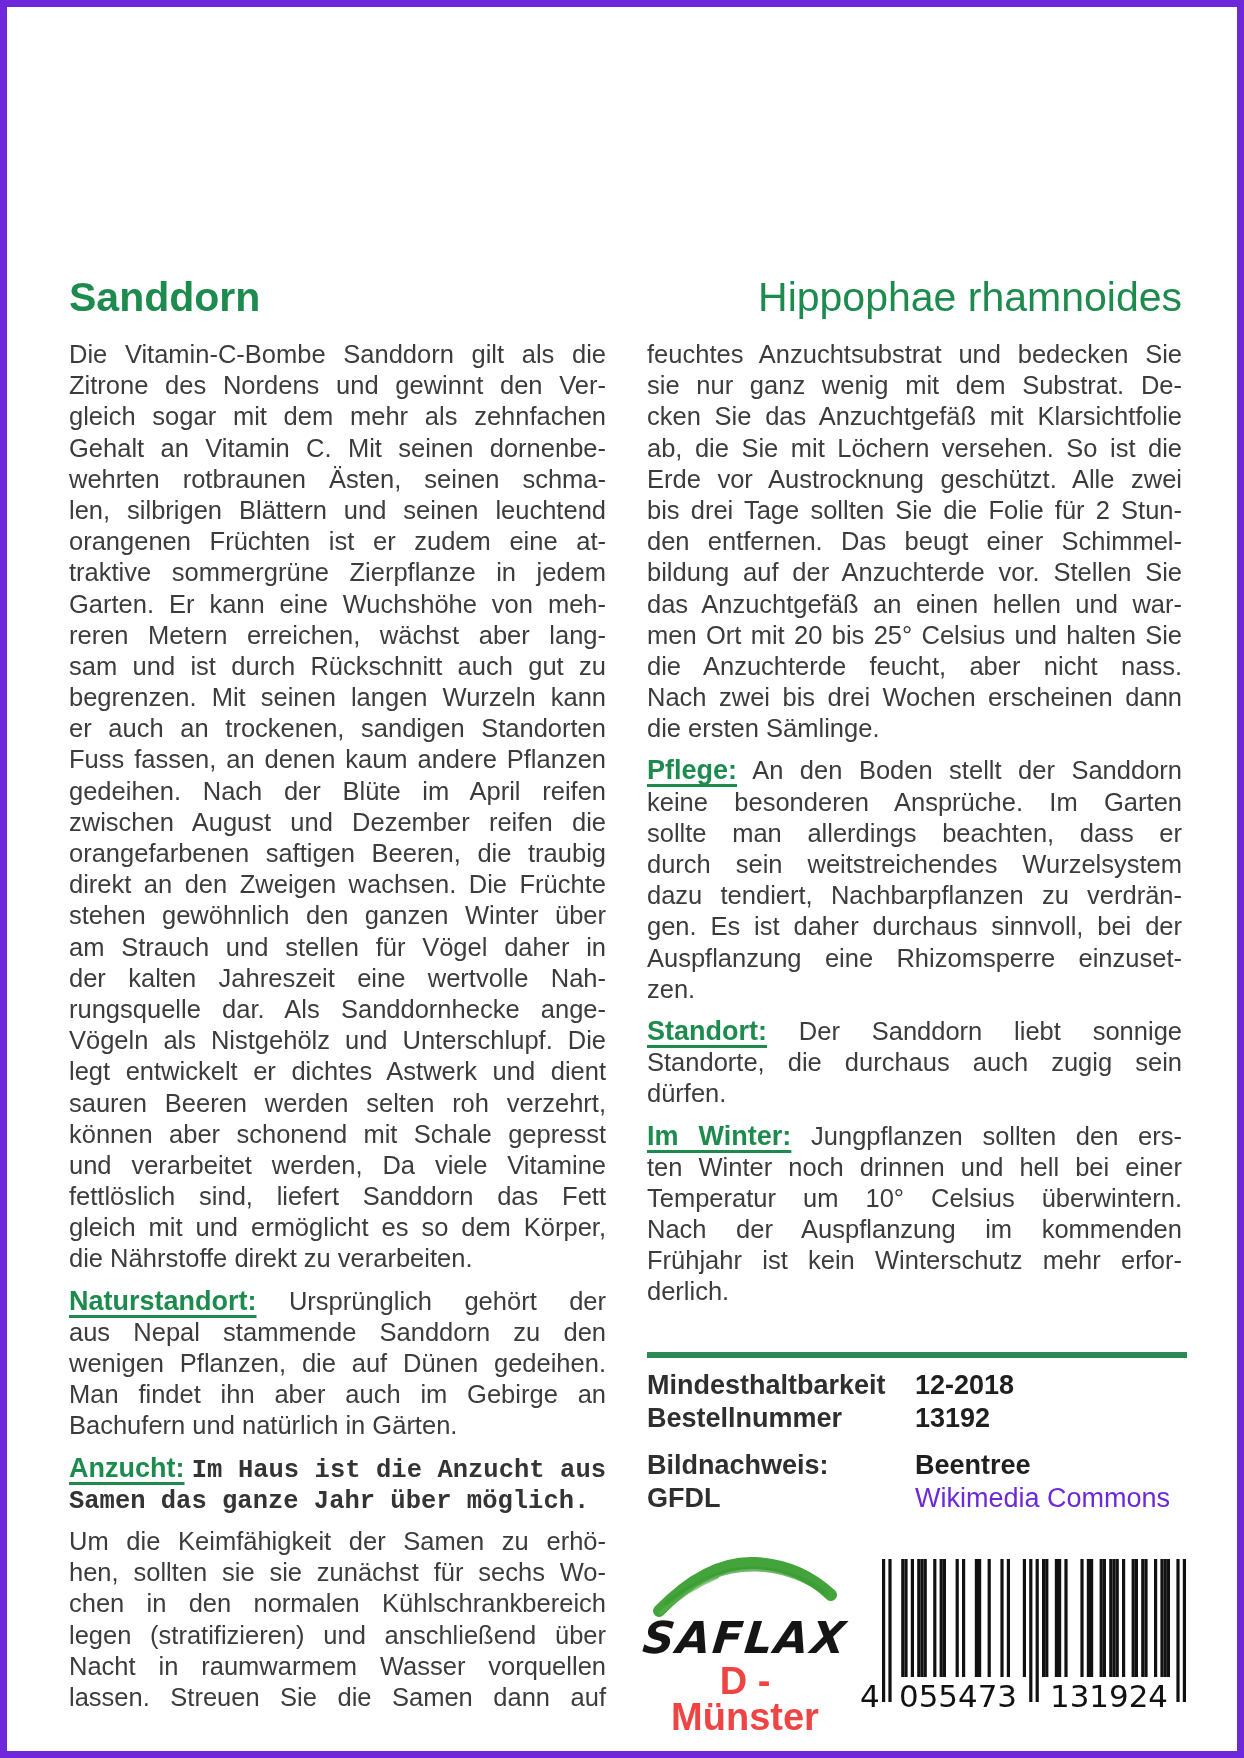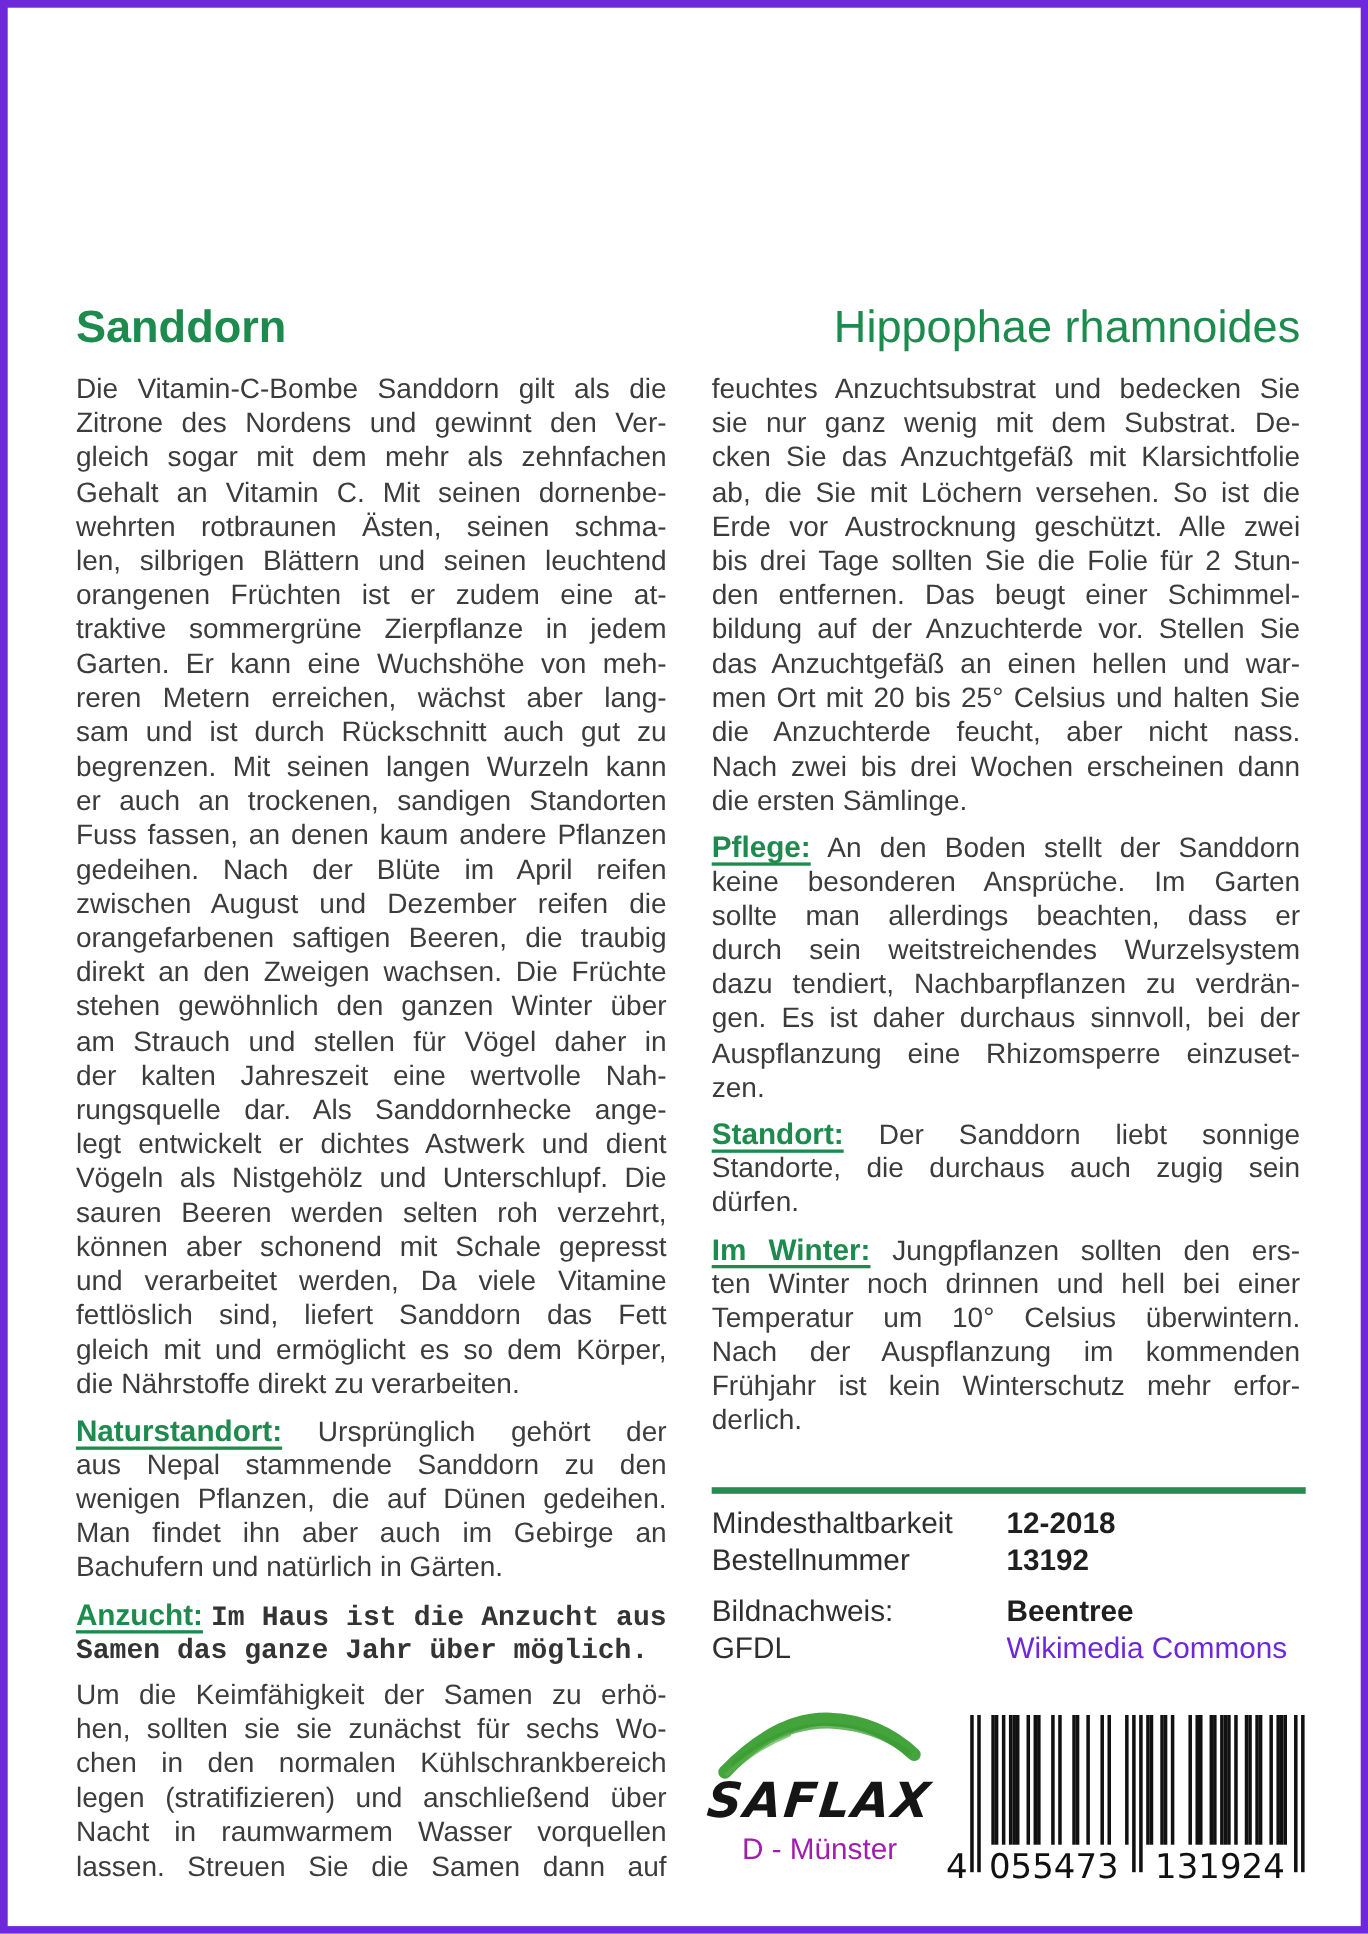--- a/index.html
+++ b/index.html
@@ -92,8 +92,8 @@
         <div class="line"><span class="txt">am Strauch und stellen für Vögel daher in</span></div>
         <div class="line"><span class="txt">der kalten Jahreszeit eine wertvolle Nah-</span></div>
         <div class="line"><span class="txt">rungsquelle dar. Als Sanddornhecke ange-</span></div>
+        <div class="line"><span class="txt">Vögeln als Nistgehölz und Unterschlupf. Die</span></div>
         <div class="line"><span class="txt">legt entwickelt er dichtes Astwerk und dient</span></div>
-        <div class="line"><span class="txt">Vögeln als Nistgehölz und Unterschlupf. Die</span></div>
         <div class="line"><span class="txt">sauren Beeren werden selten roh verzehrt,</span></div>
         <div class="line"><span class="txt">können aber schonend mit Schale gepresst</span></div>
         <div class="line"><span class="txt">und verarbeitet werden, Da viele Vitamine</span></div>

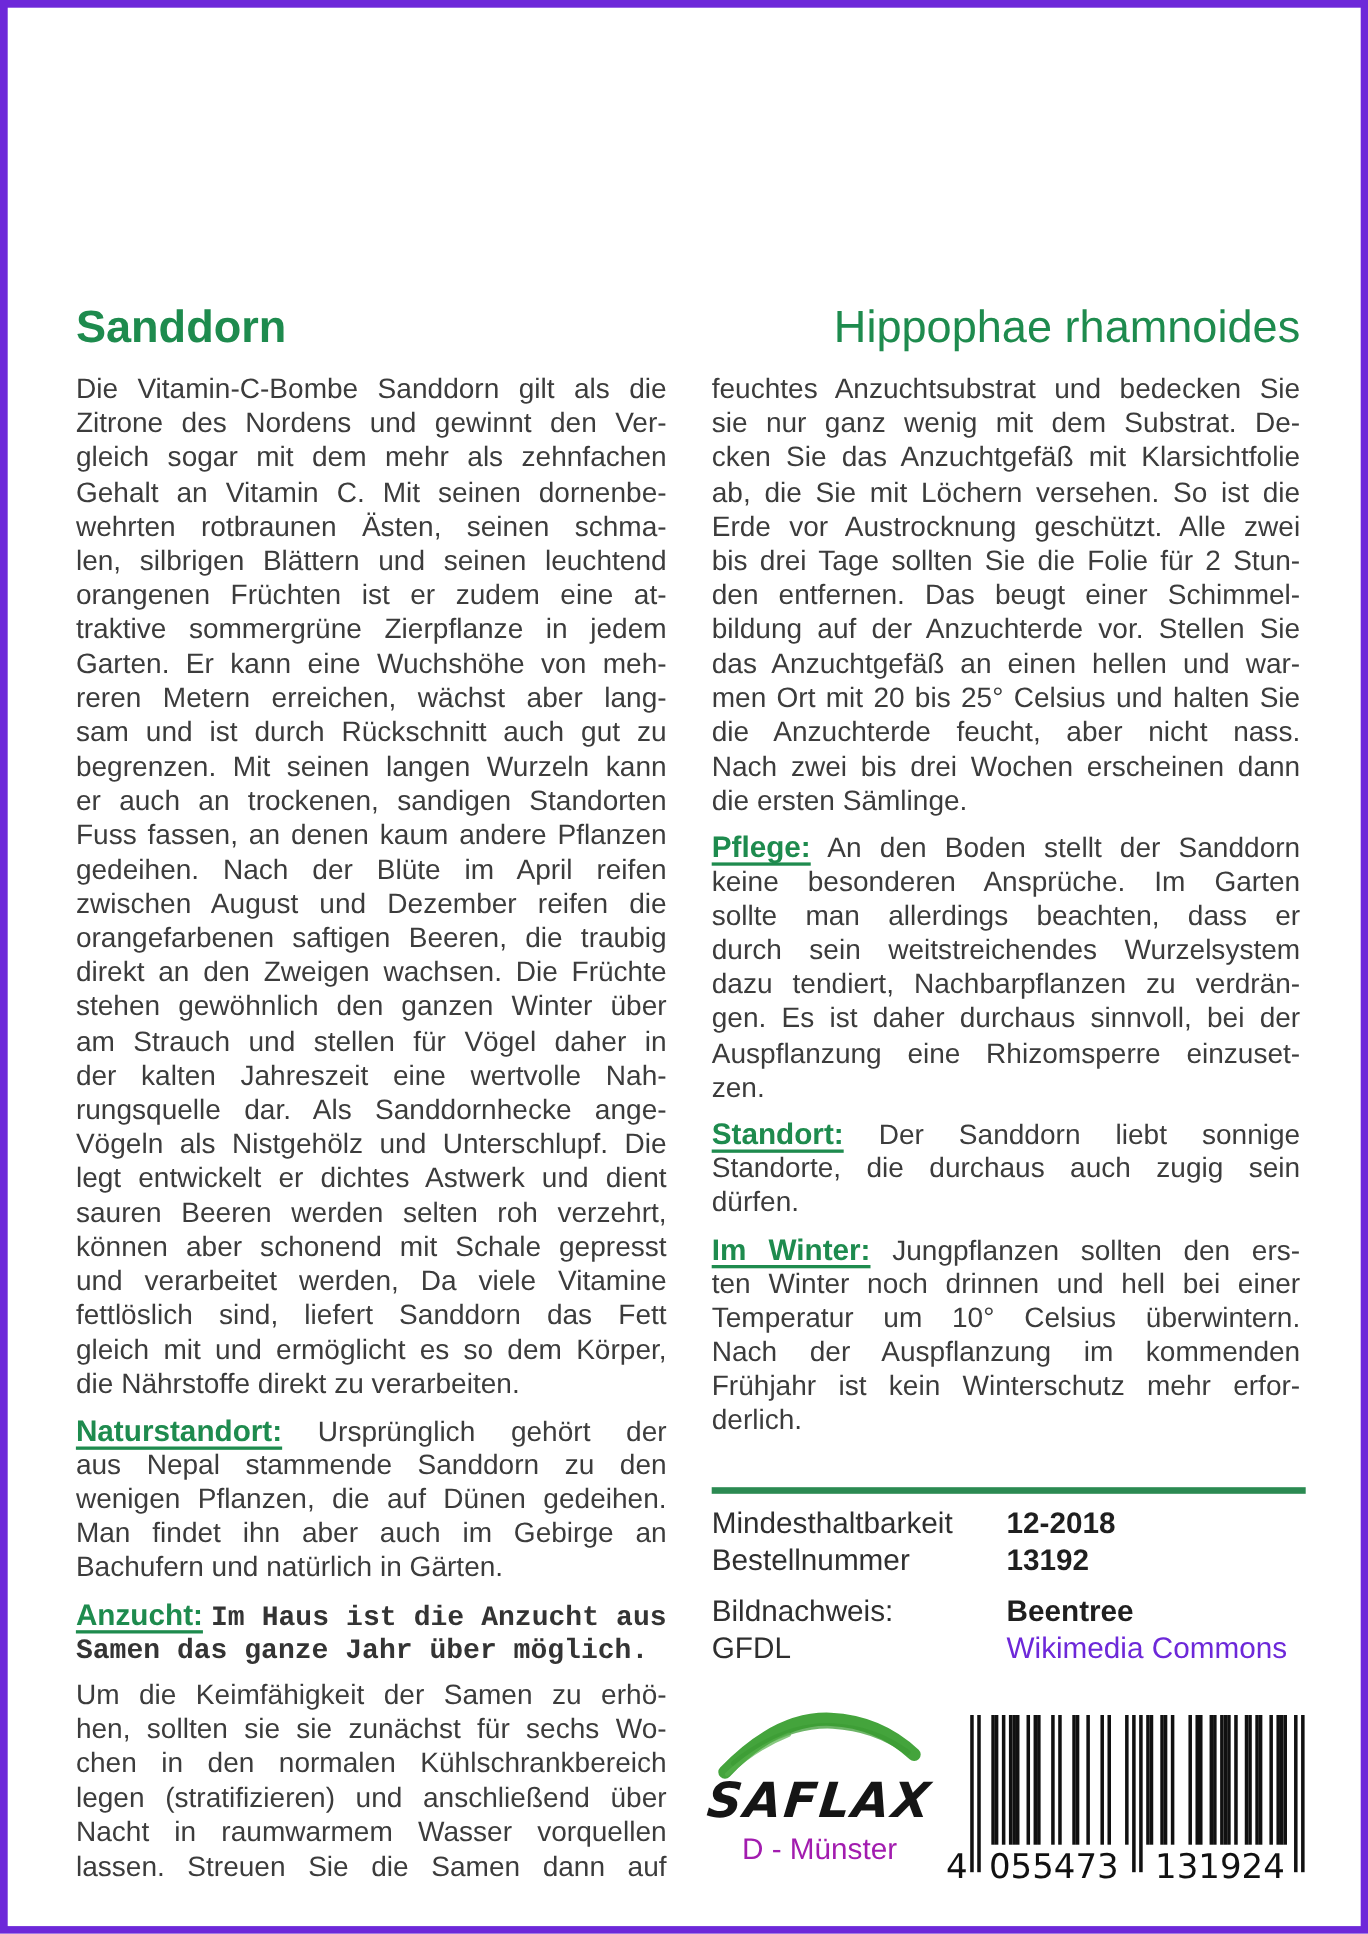--- a/index.html
+++ b/index.html
@@ -45,7 +45,7 @@
   .info-table{position:absolute;left:640px;top:1362px;width:540px;color:#2f2f2f;}
   .info-group{margin-bottom:14px;}
   .info-row{display:flex;font-size:27px;line-height:33px;}
-  .info-label{width:268px;flex:none;}
+  .info-label{width:268px;flex:none;font-weight:bold;}
   .info-value{font-weight:bold;color:#1f1f1f;text-align:center;}
   .info-value.reg{font-weight:normal;color:#6d28d9;}
   .logo{position:absolute;left:636px;top:1548px;width:204px;text-align:center;}

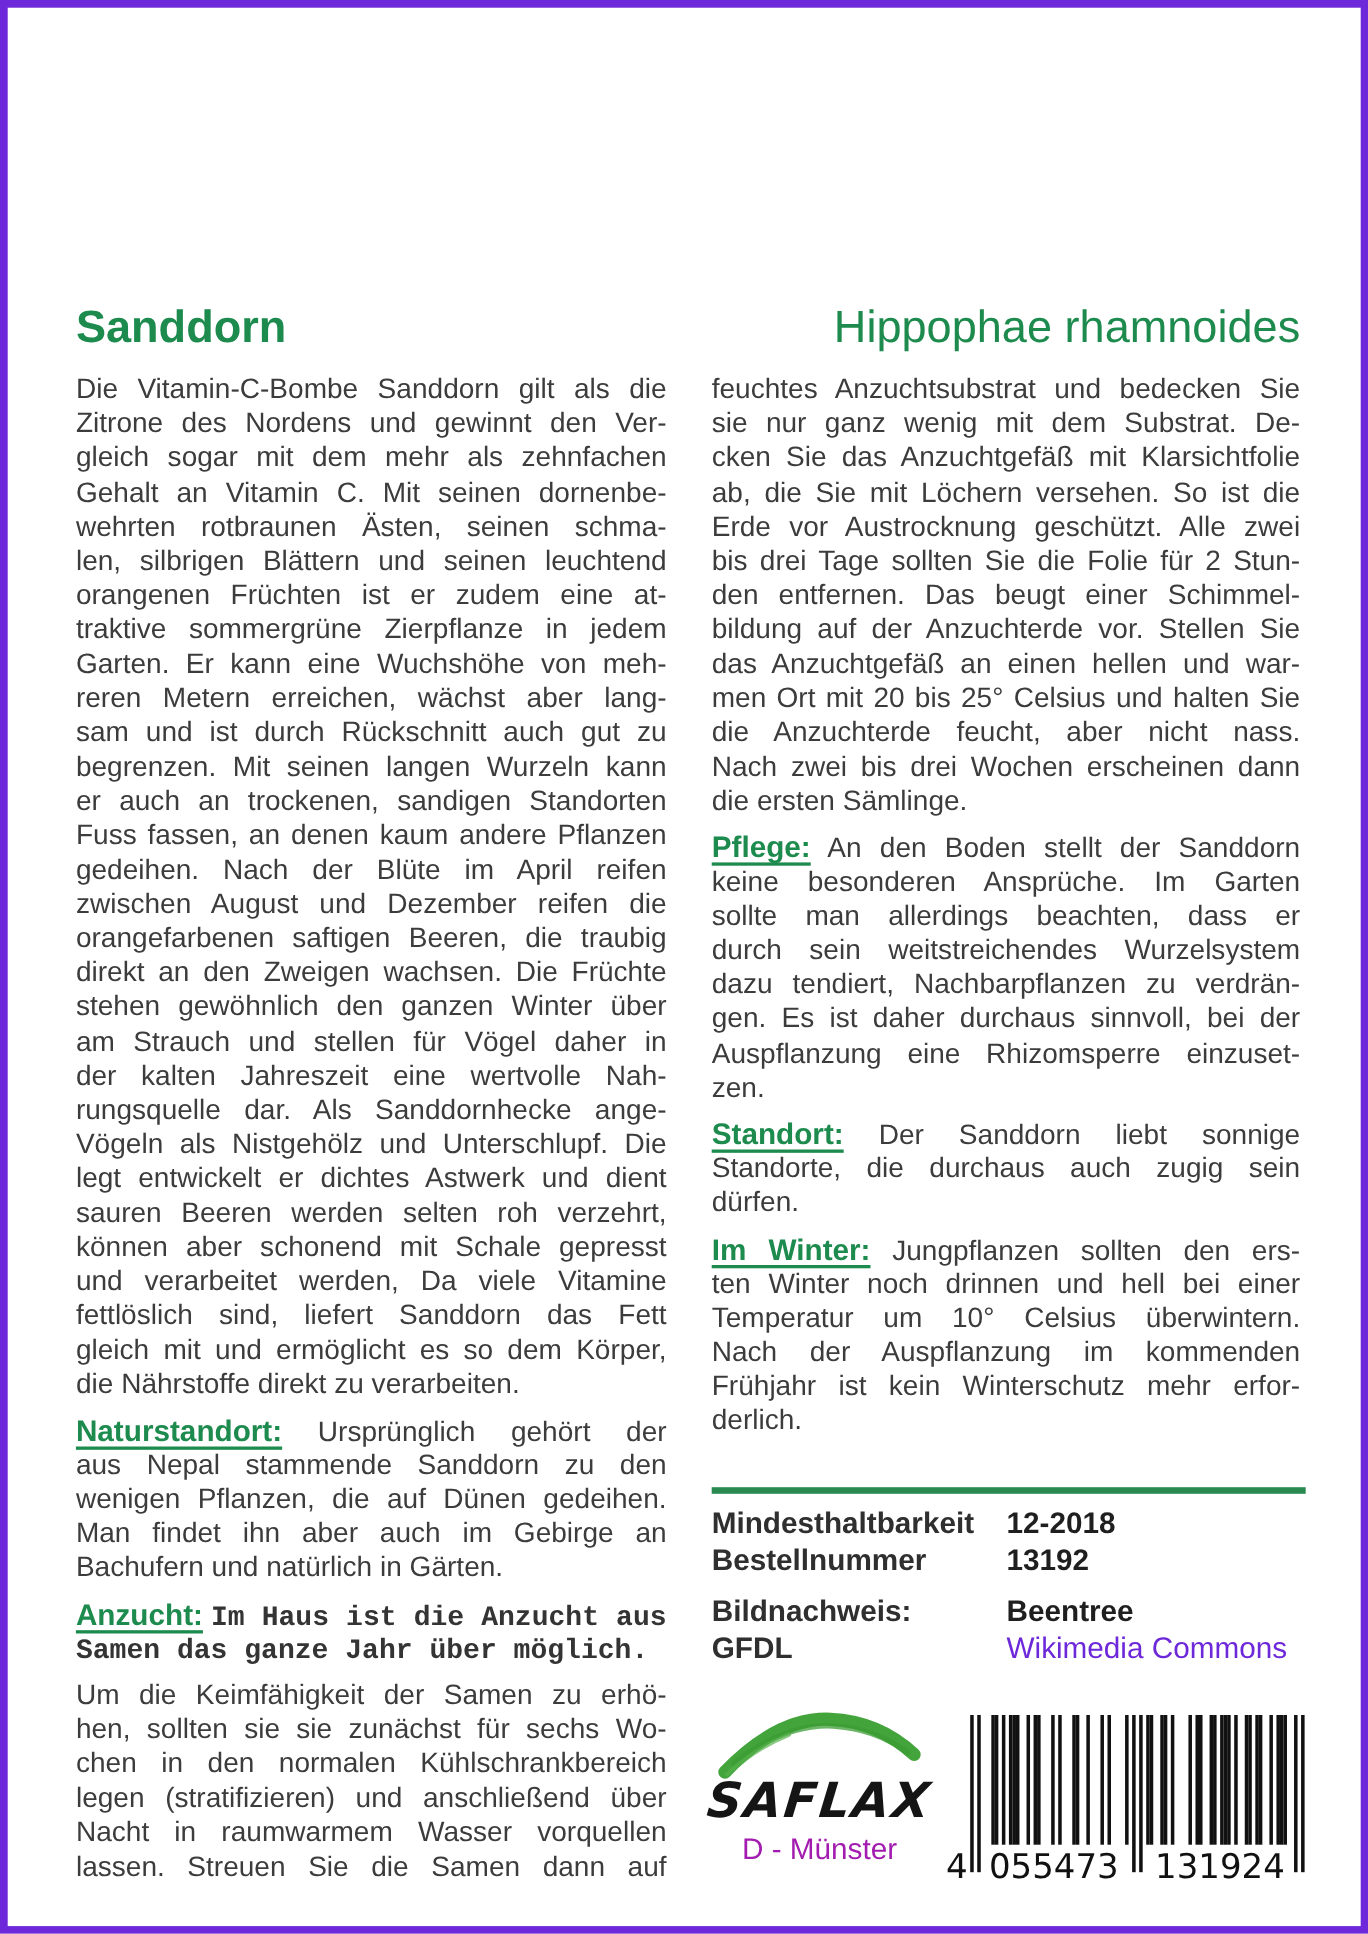--- a/index.html
+++ b/index.html
@@ -55,7 +55,7 @@
     font-size:44px;line-height:50px;font-weight:bold;font-style:italic;
     color:#151515;letter-spacing:2px;transform:skewX(-6deg);
   }
-  .brand-loc{font-size:27px;line-height:36px;color:#a21caf;}
+  .brand-loc{font-size:38px;line-height:36px;color:#ef4444;font-weight:bold;}
   .barcode{position:absolute;left:851px;top:1552px;}
 </style>
 </head>

